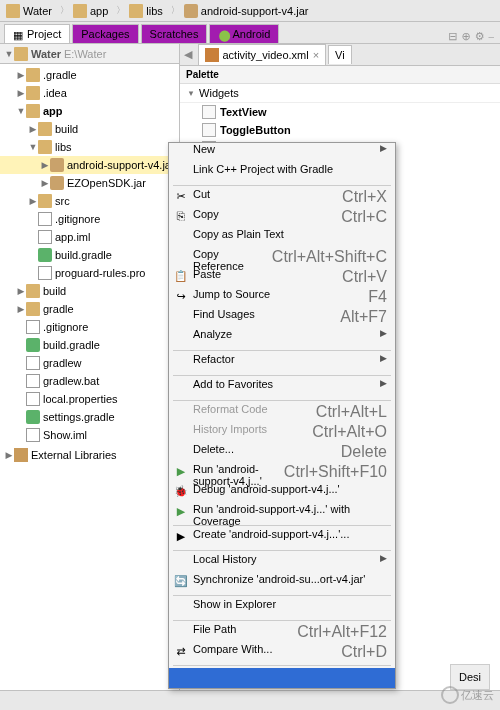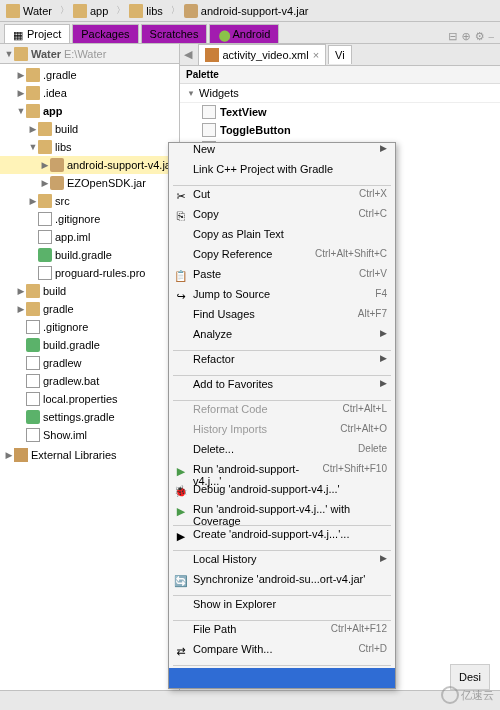--- a/index.html
+++ b/index.html
@@ -36,7 +36,7 @@
 .menu-item.disabled { color: #999; }
 .menu-sep { height: 1px; background: #ccc; margin: 2px 4px; }
 .menu-icon { position: absolute; left: 4px; width: 16px; height: 16px; display: flex; align-items: center; justify-content: center; }
-.shortcut { margin-left: auto; font-size: 10px; color: #777; }
+.shortcut { margin-left: auto; font-size: 16px; color: #777; }
 .submenu-arrow { margin-left: auto; font-size: 9px; color: #555; }
 .bottom-tabs { position: absolute; bottom: 20px; right: 10px; display: flex; background: #eee; border: 1px solid #ccc; }
 .btab { padding: 6px 8px; }

